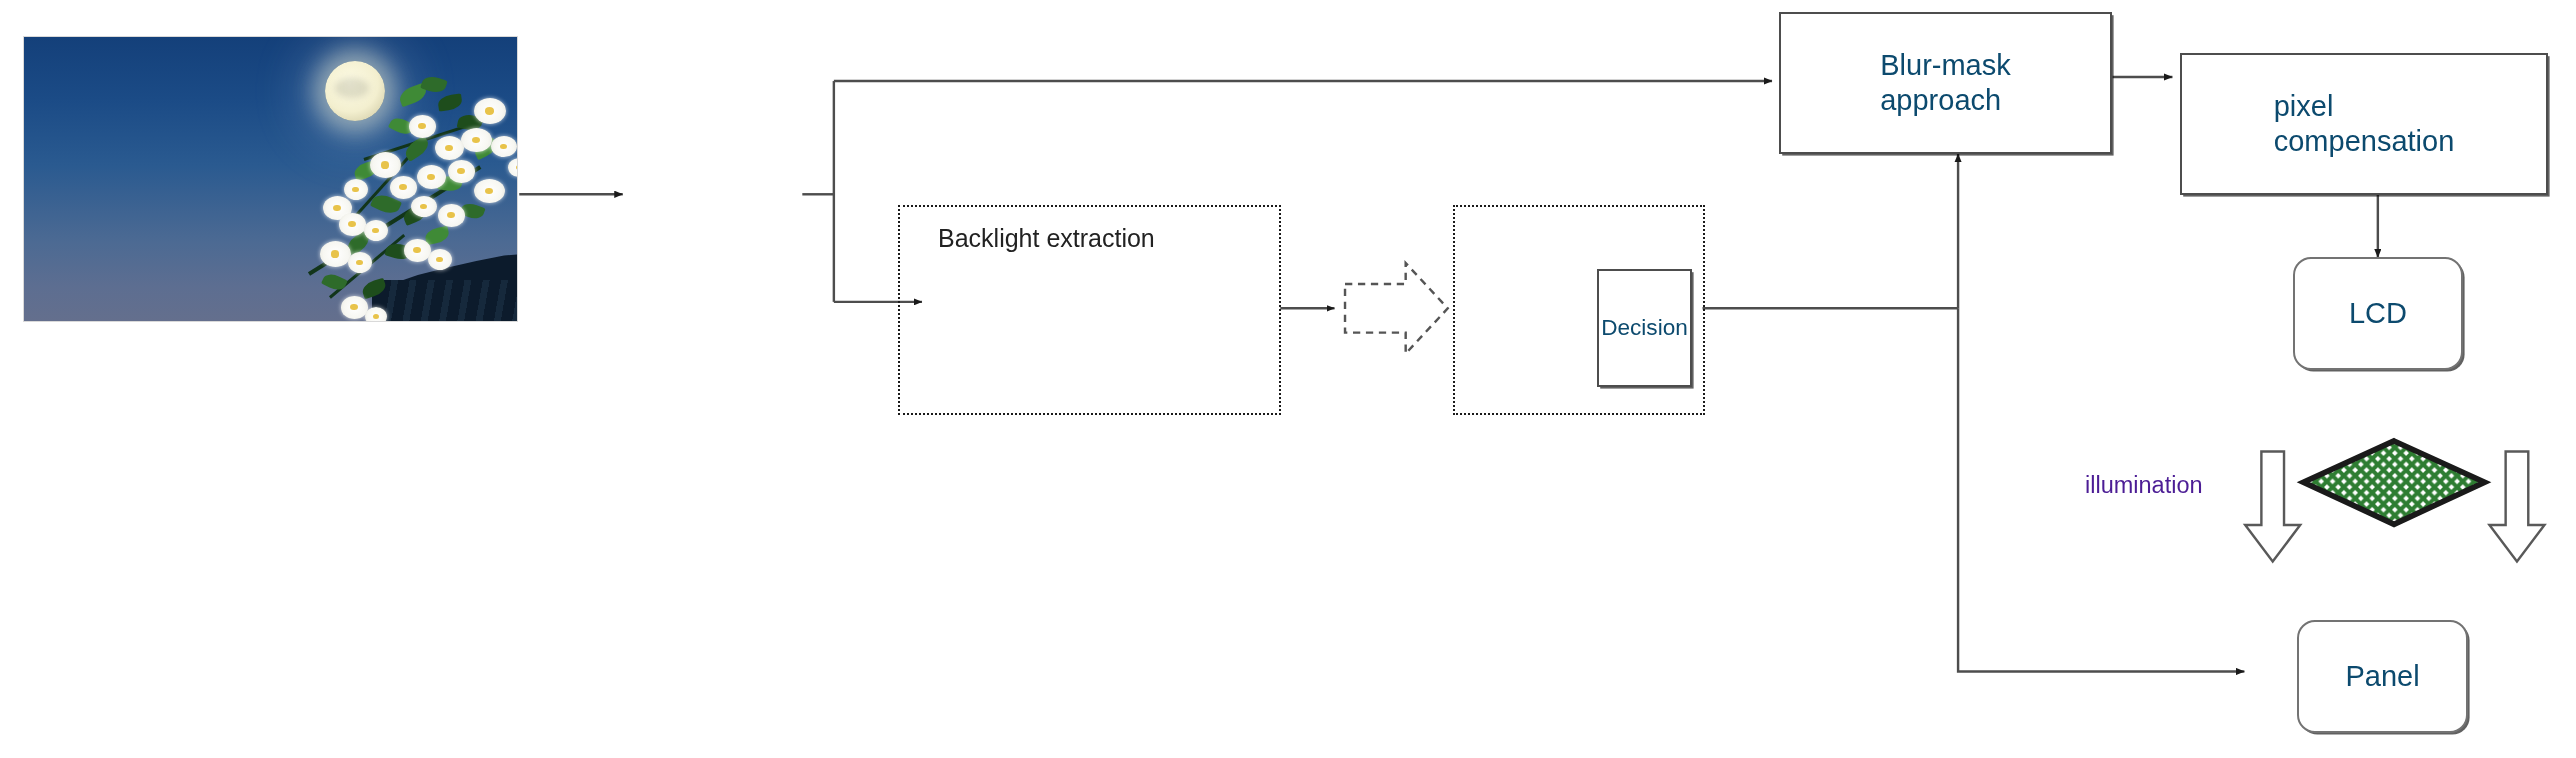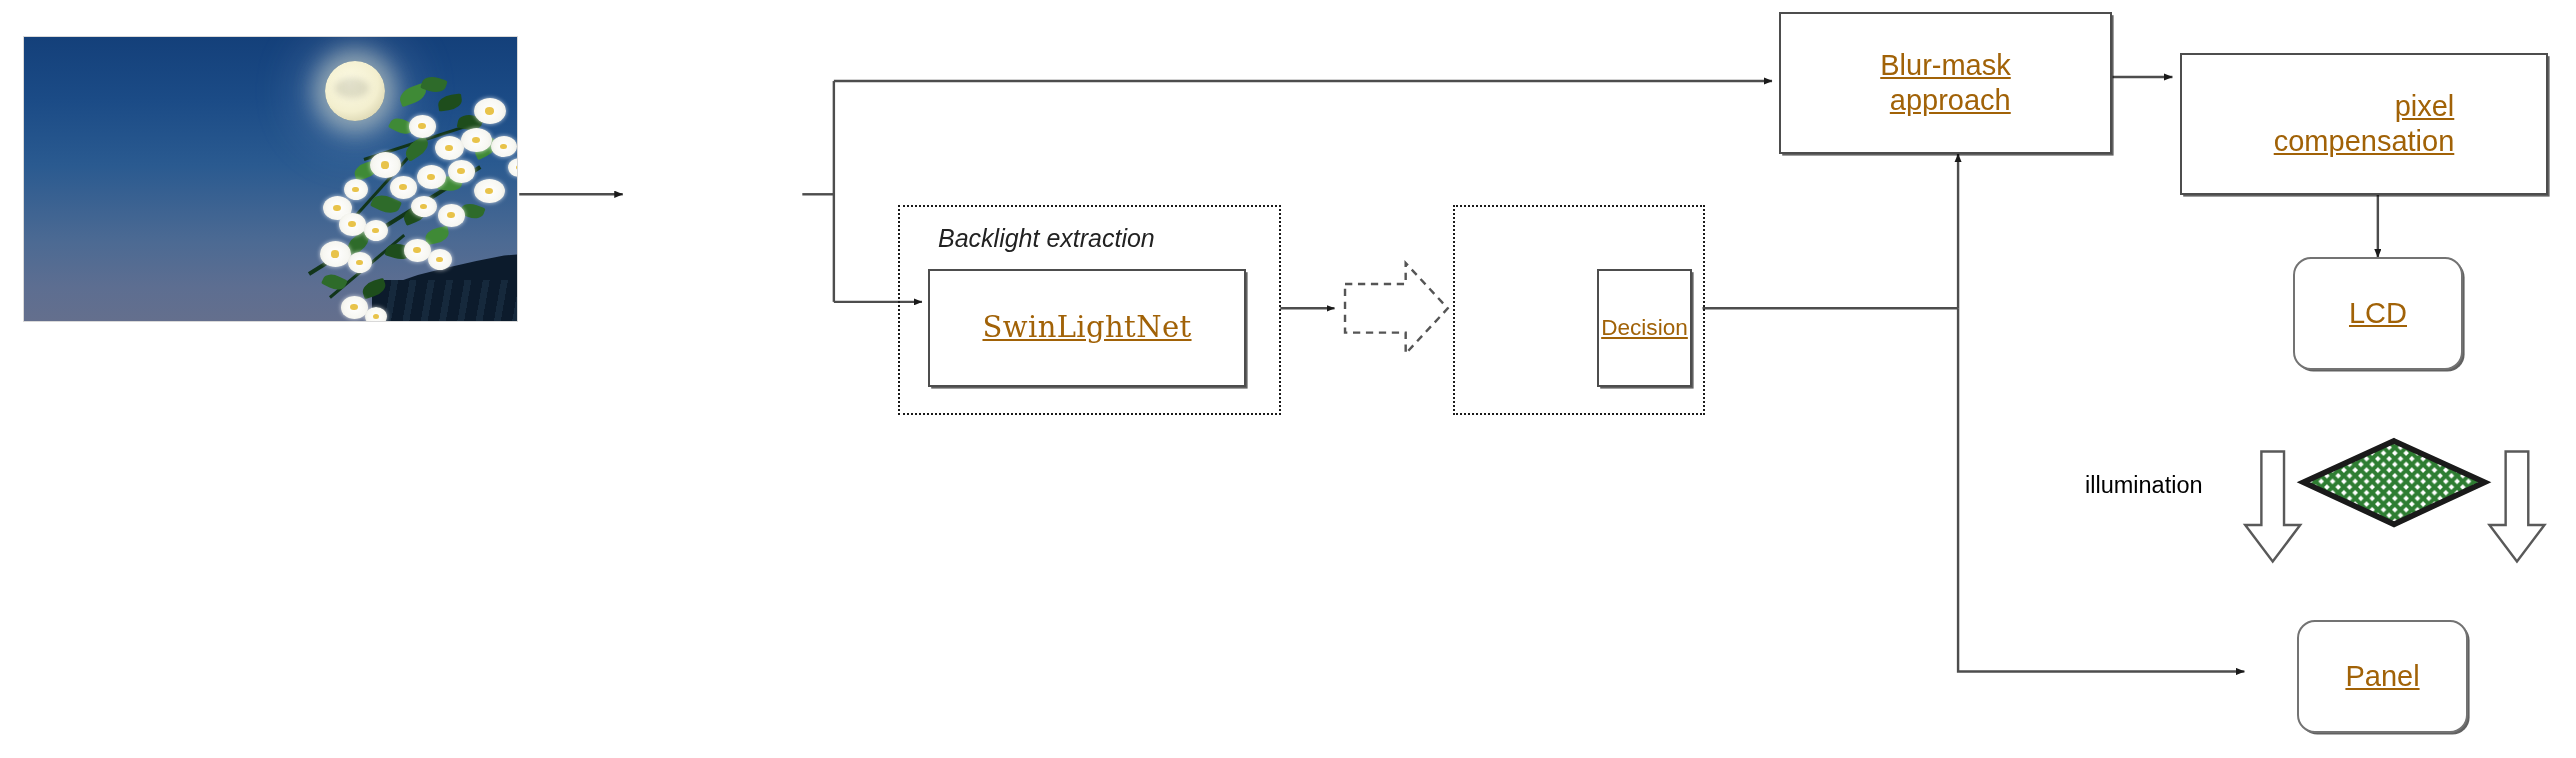--- a/index.html
+++ b/index.html
@@ -30,10 +30,9 @@
     display: flex;
     align-items: center;
     justify-content: center;
-    text-align: right;
-    color: #a16207;
+    text-align: left;
+    color: #0c4a6e;
     line-height: 1.22;
-    text-decoration: underline;
   }
   .node-sharp {
     border: 2.4px solid #4d4d4d;

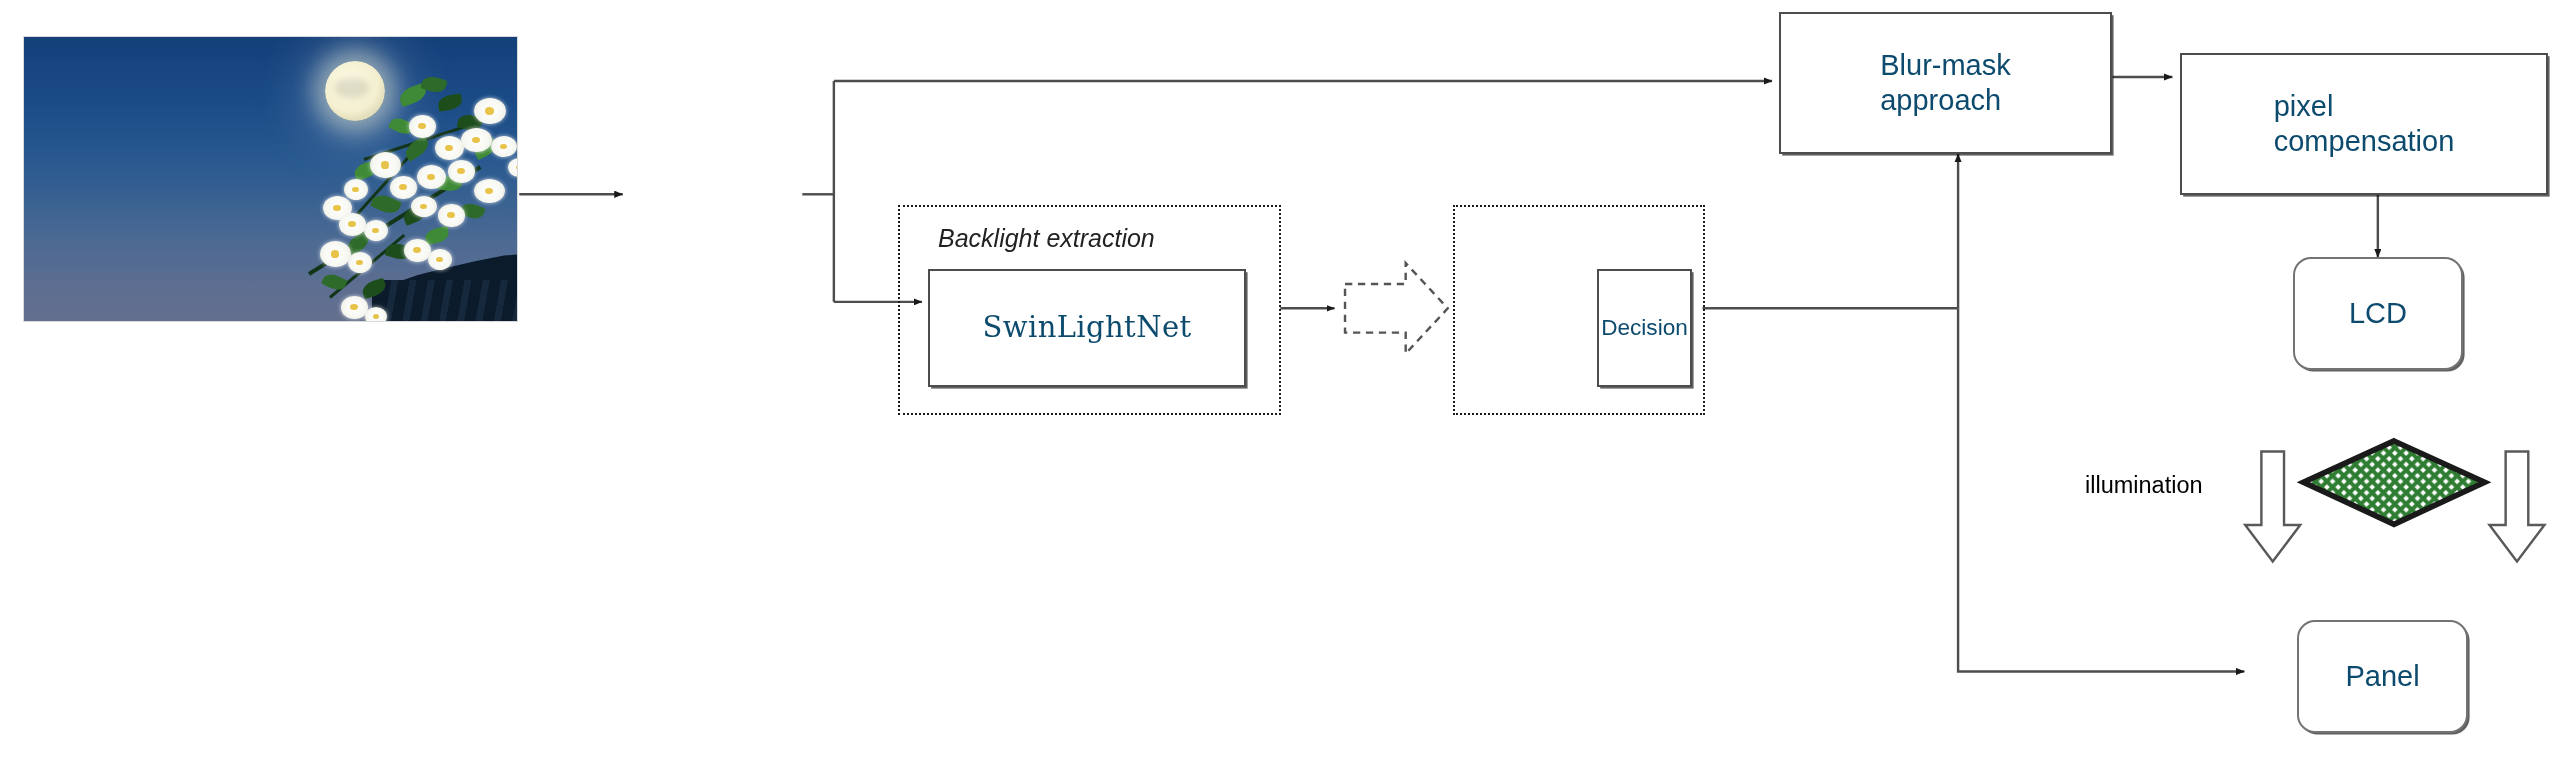--- a/index.html
+++ b/index.html
@@ -54,7 +54,6 @@
     color: #222222;
     white-space: nowrap;
     font-size: 25px;
-    font-style: italic;
   }
   .photo {
     position: absolute;

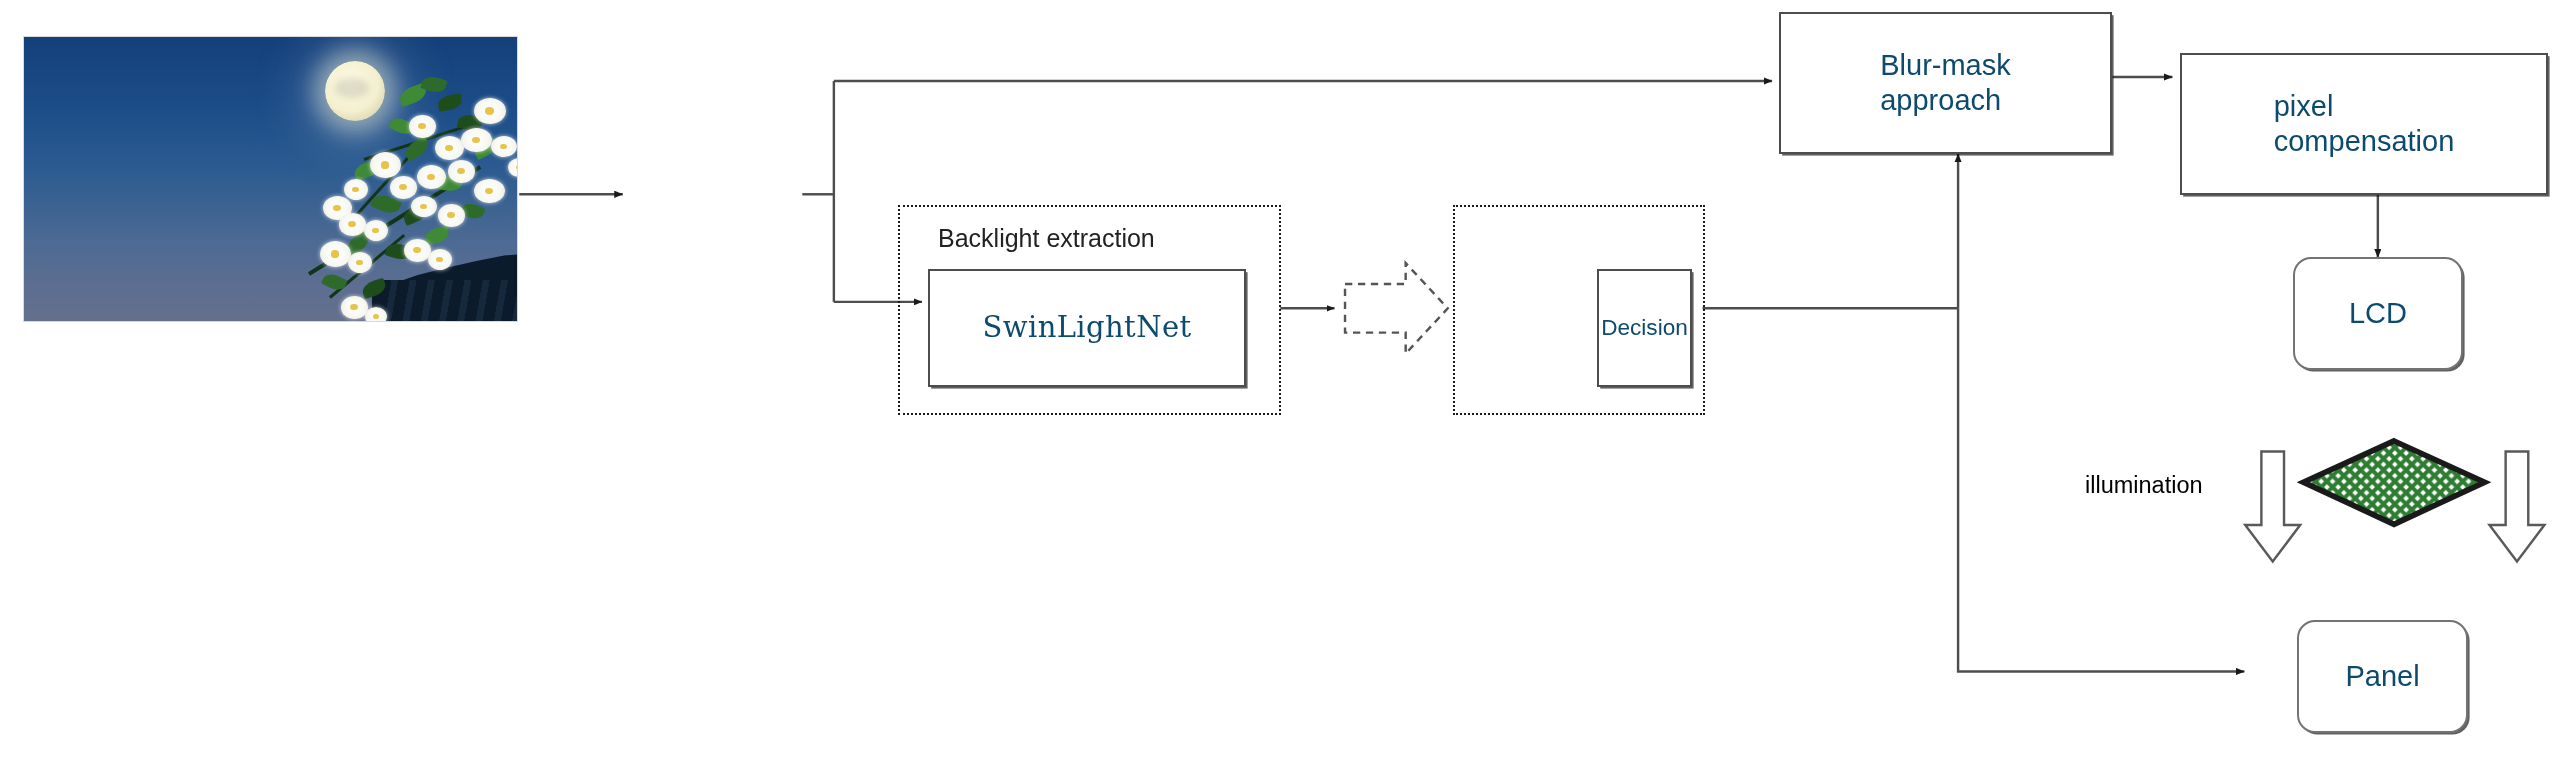--- a/index.html
+++ b/index.html
@@ -245,9 +245,6 @@
   <div class="dotted-group" style="left:1453px; top:205px; width:252px; height:210px;"></div>
 
 
-  <div class="node node-sharp" style="left:928px; top:269px; width:318px; height:118px; font-size:29px;">
-    <span class="mono">SwinLightNet</span>
-  </div>
 
 
   <div class="node node-sharp" style="left:1597px; top:269px; width:95px; height:118px; font-size:22.6px;">

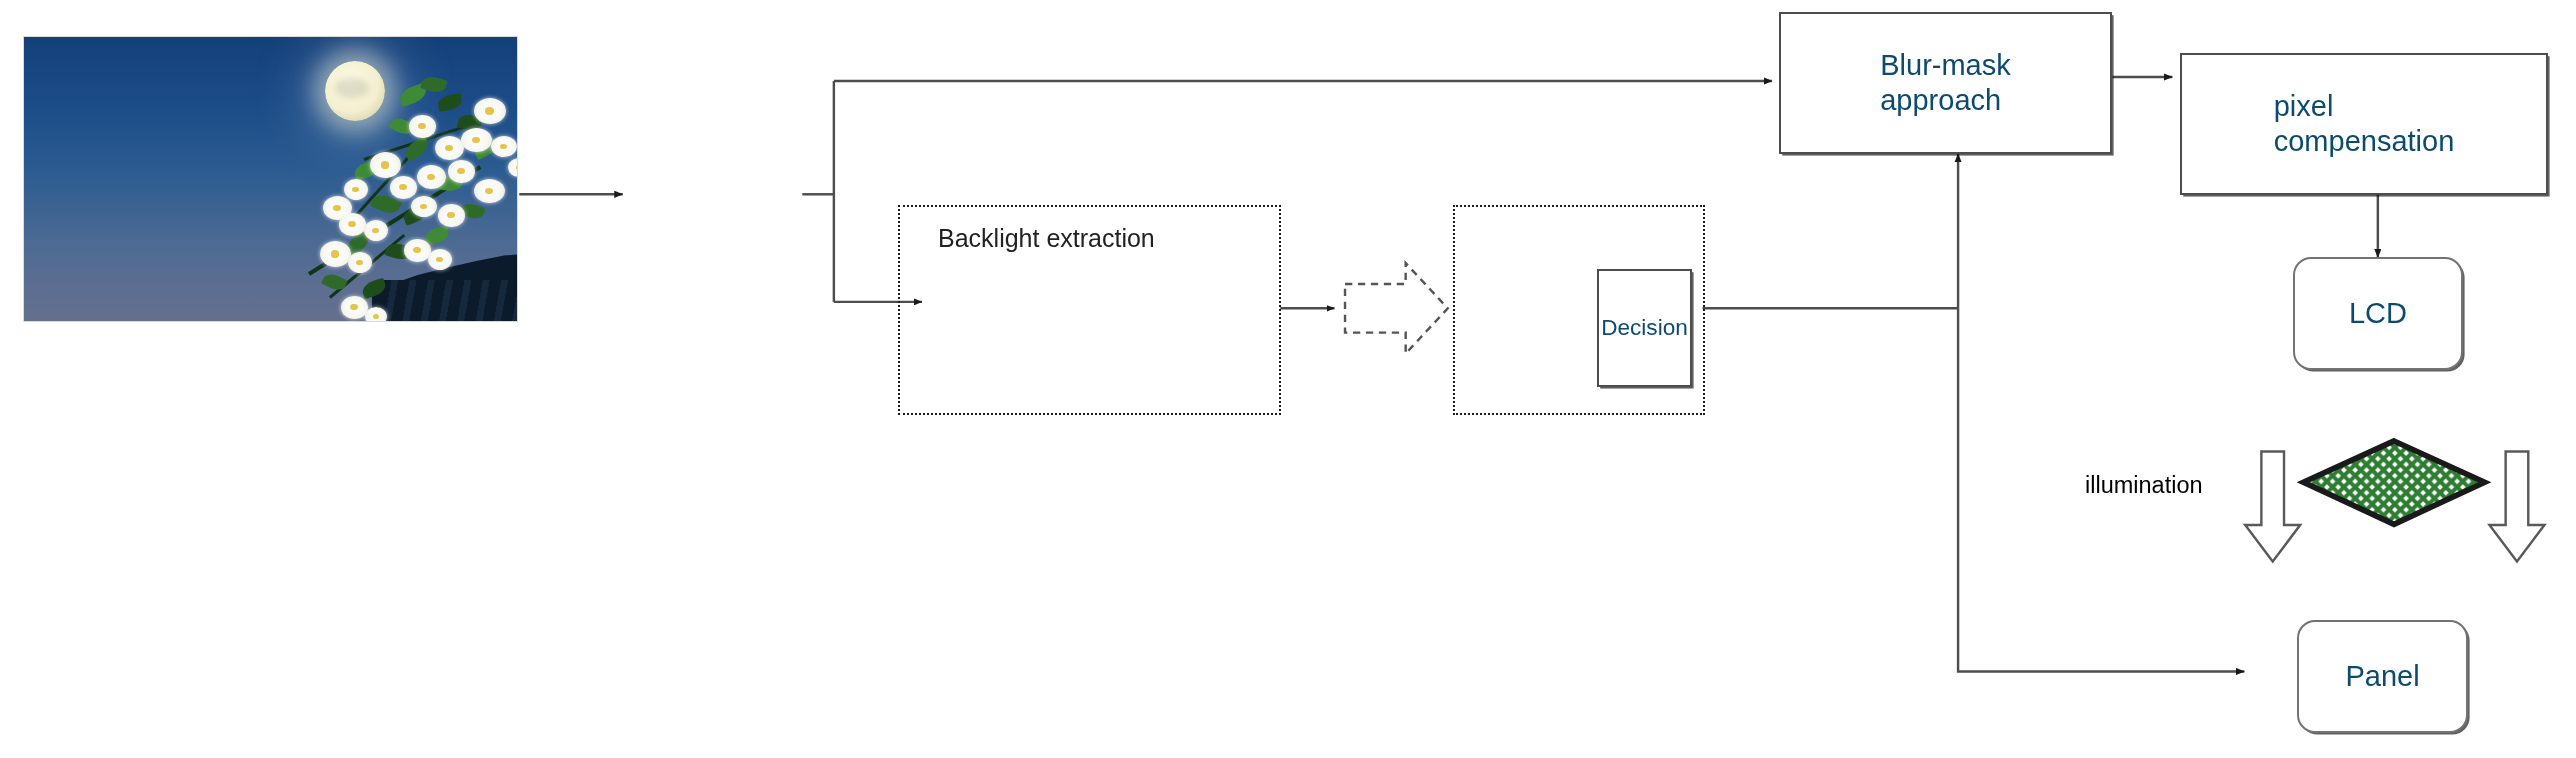--- a/index.html
+++ b/index.html
@@ -117,7 +117,7 @@
   .label-illum {
     position: absolute;
     font-size: 23.5px;
-    color: #000000;
+    color: #4c1d95;
     white-space: nowrap;
   }
   .nodetext { display:block; }

